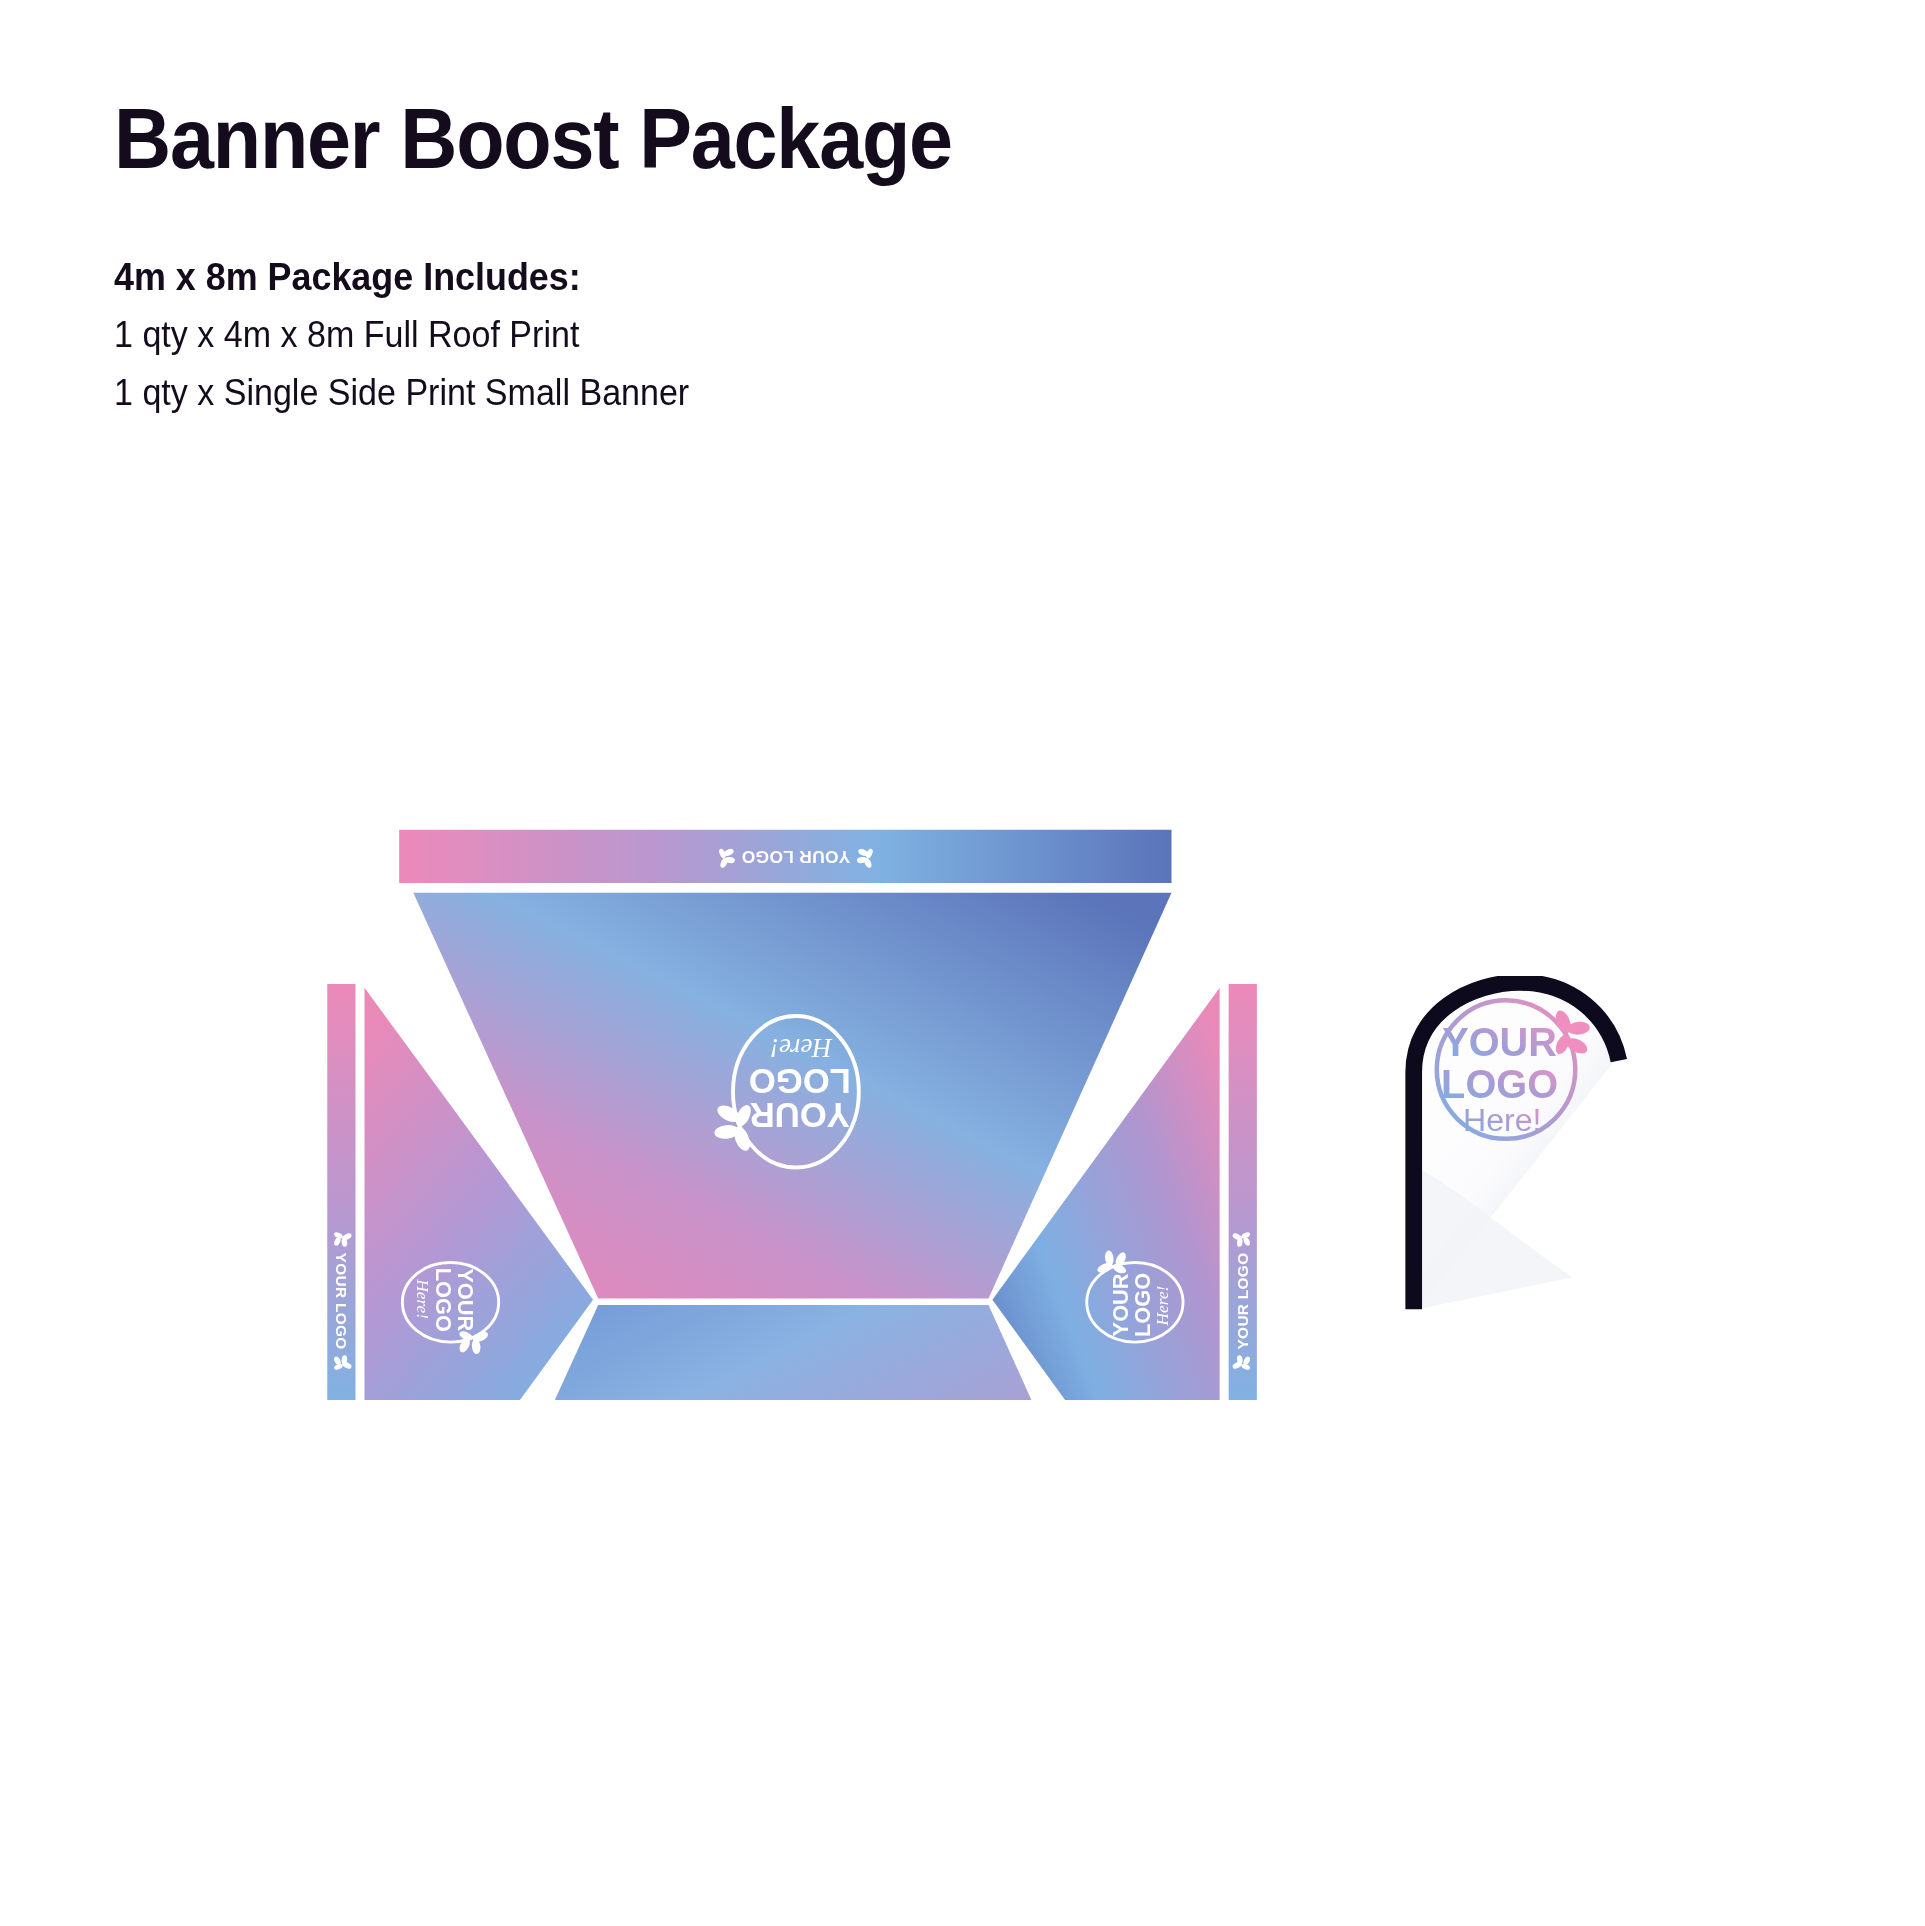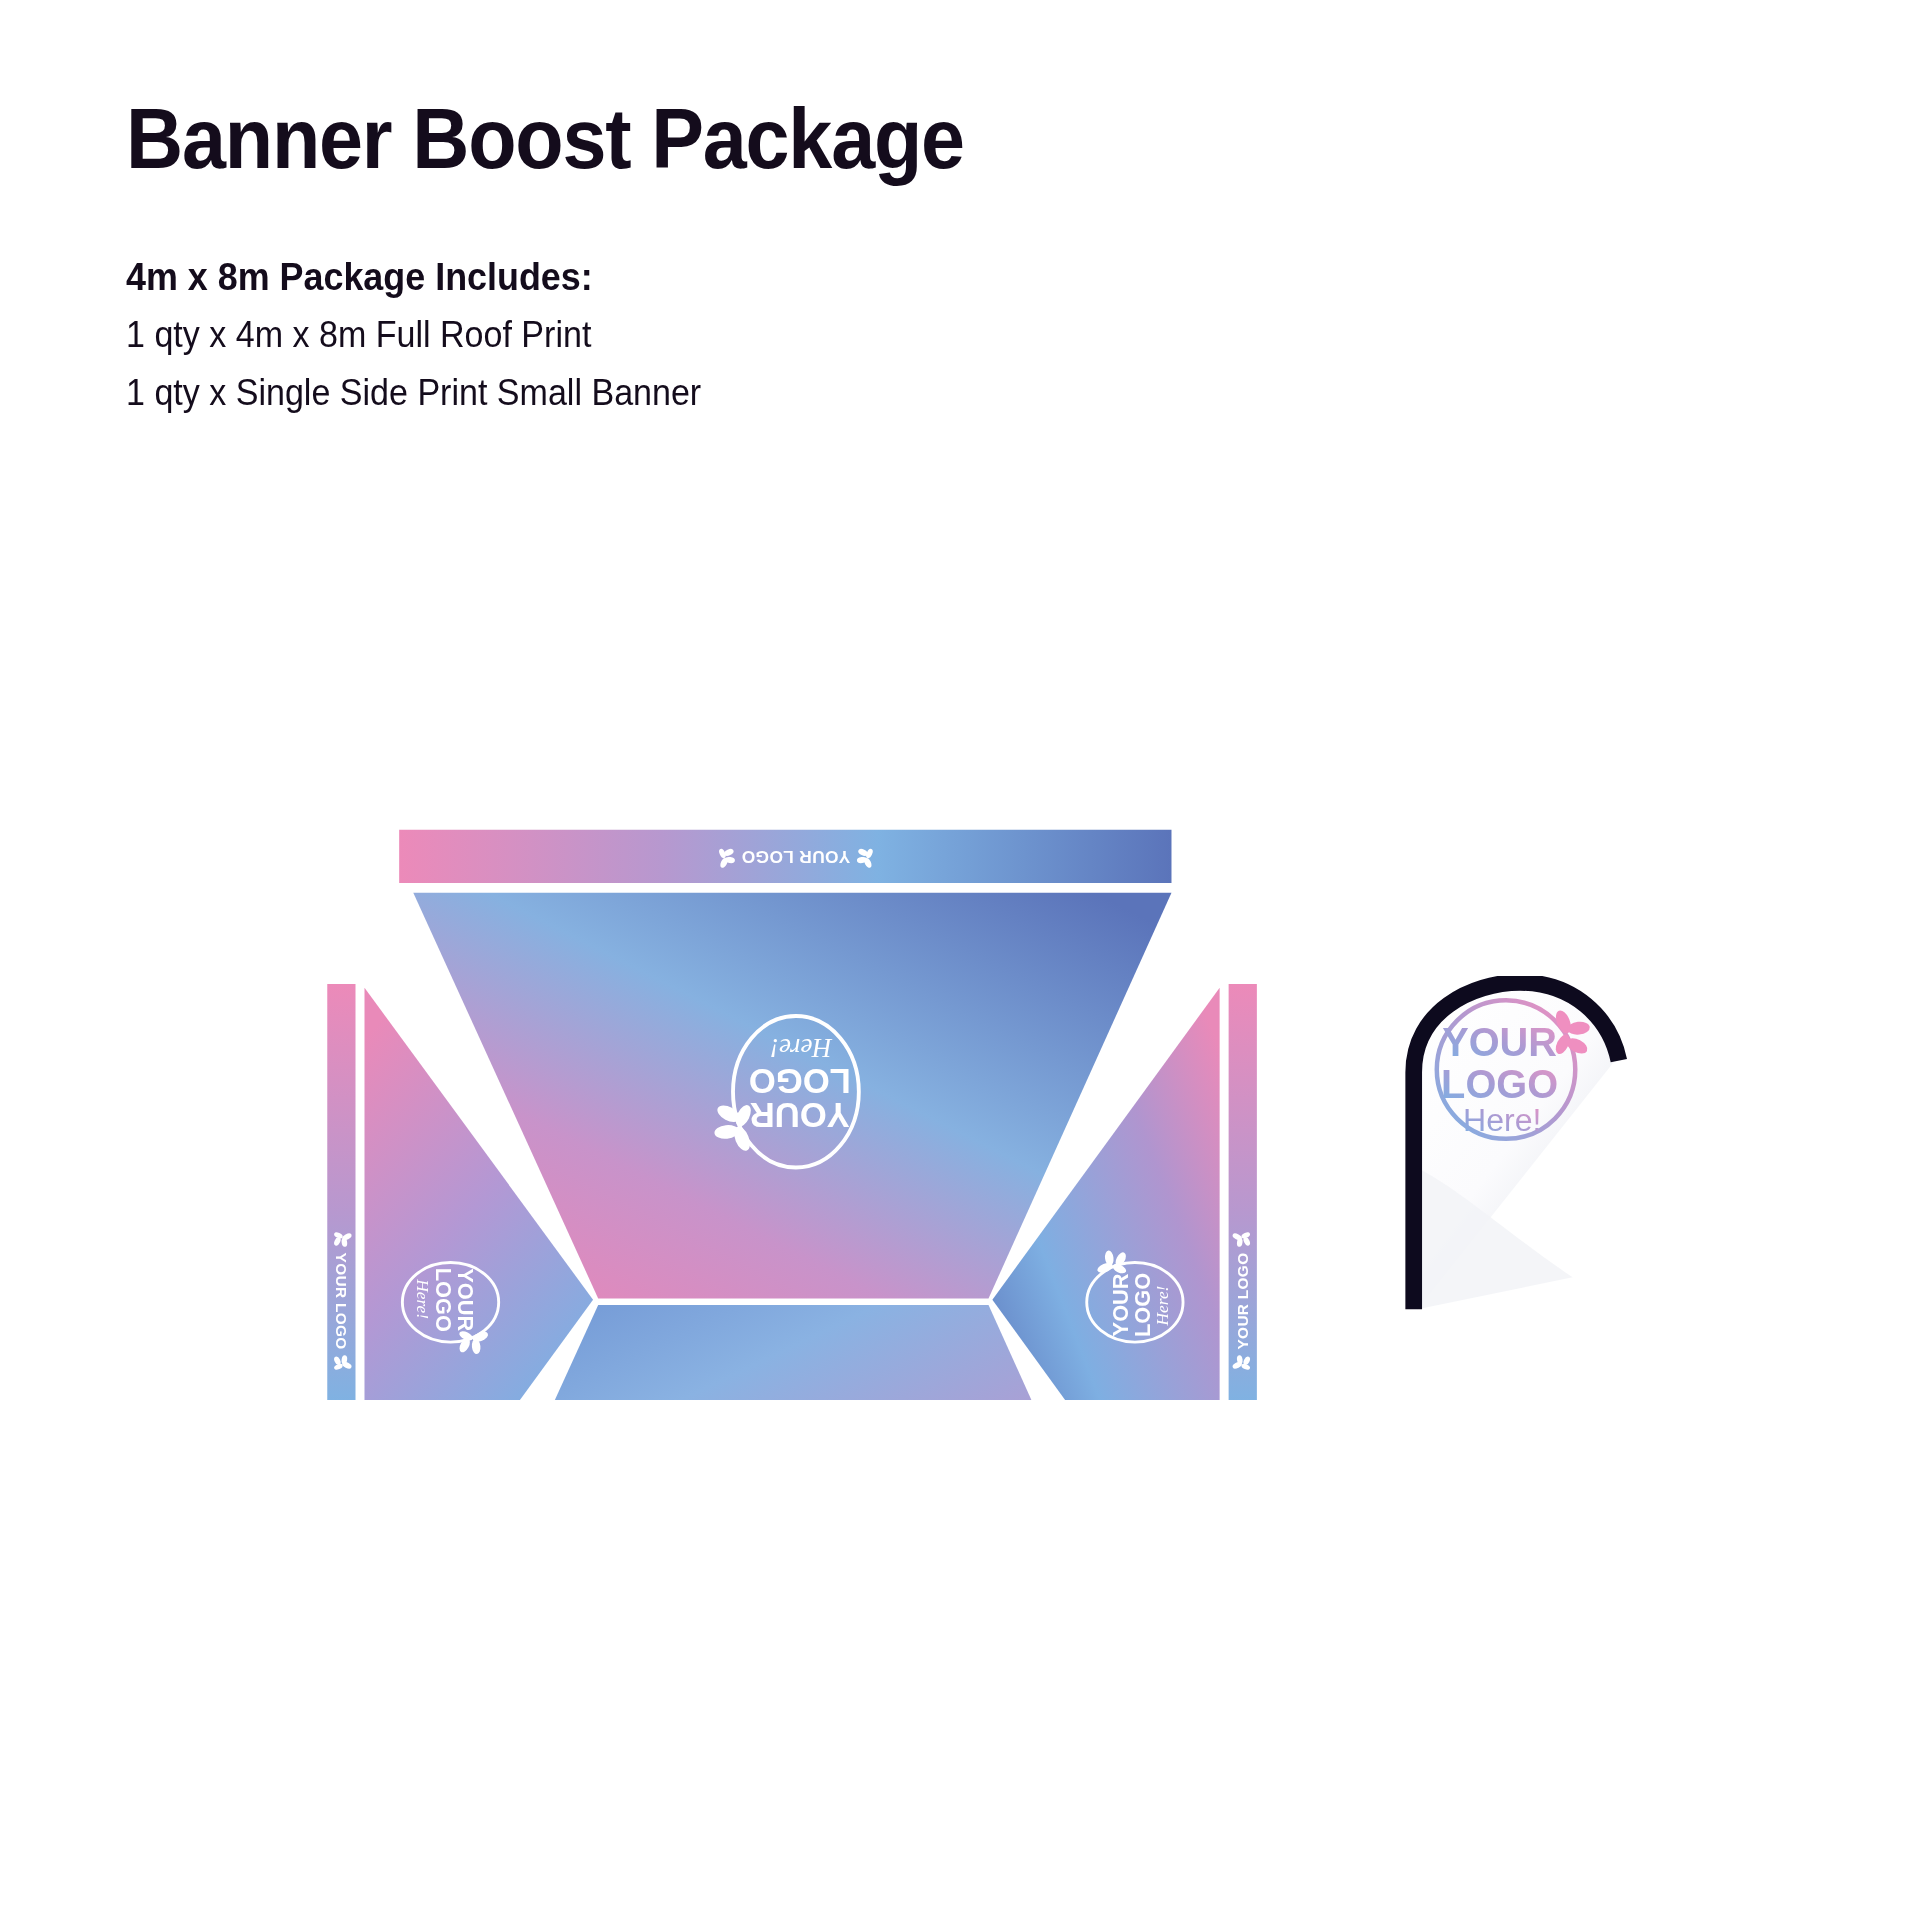--- a/index.html
+++ b/index.html
@@ -11,7 +11,7 @@
   }
 
   
-  #header{position:absolute;left:126px;top:95px;width:1412px;}
+  #header{position:absolute;left:114px;top:95px;width:1412px;}
   #page-title{
     font-family:"Liberation Sans","DejaVu Sans",sans-serif;
     font-weight:bold;font-size:86px;line-height:1.0;

